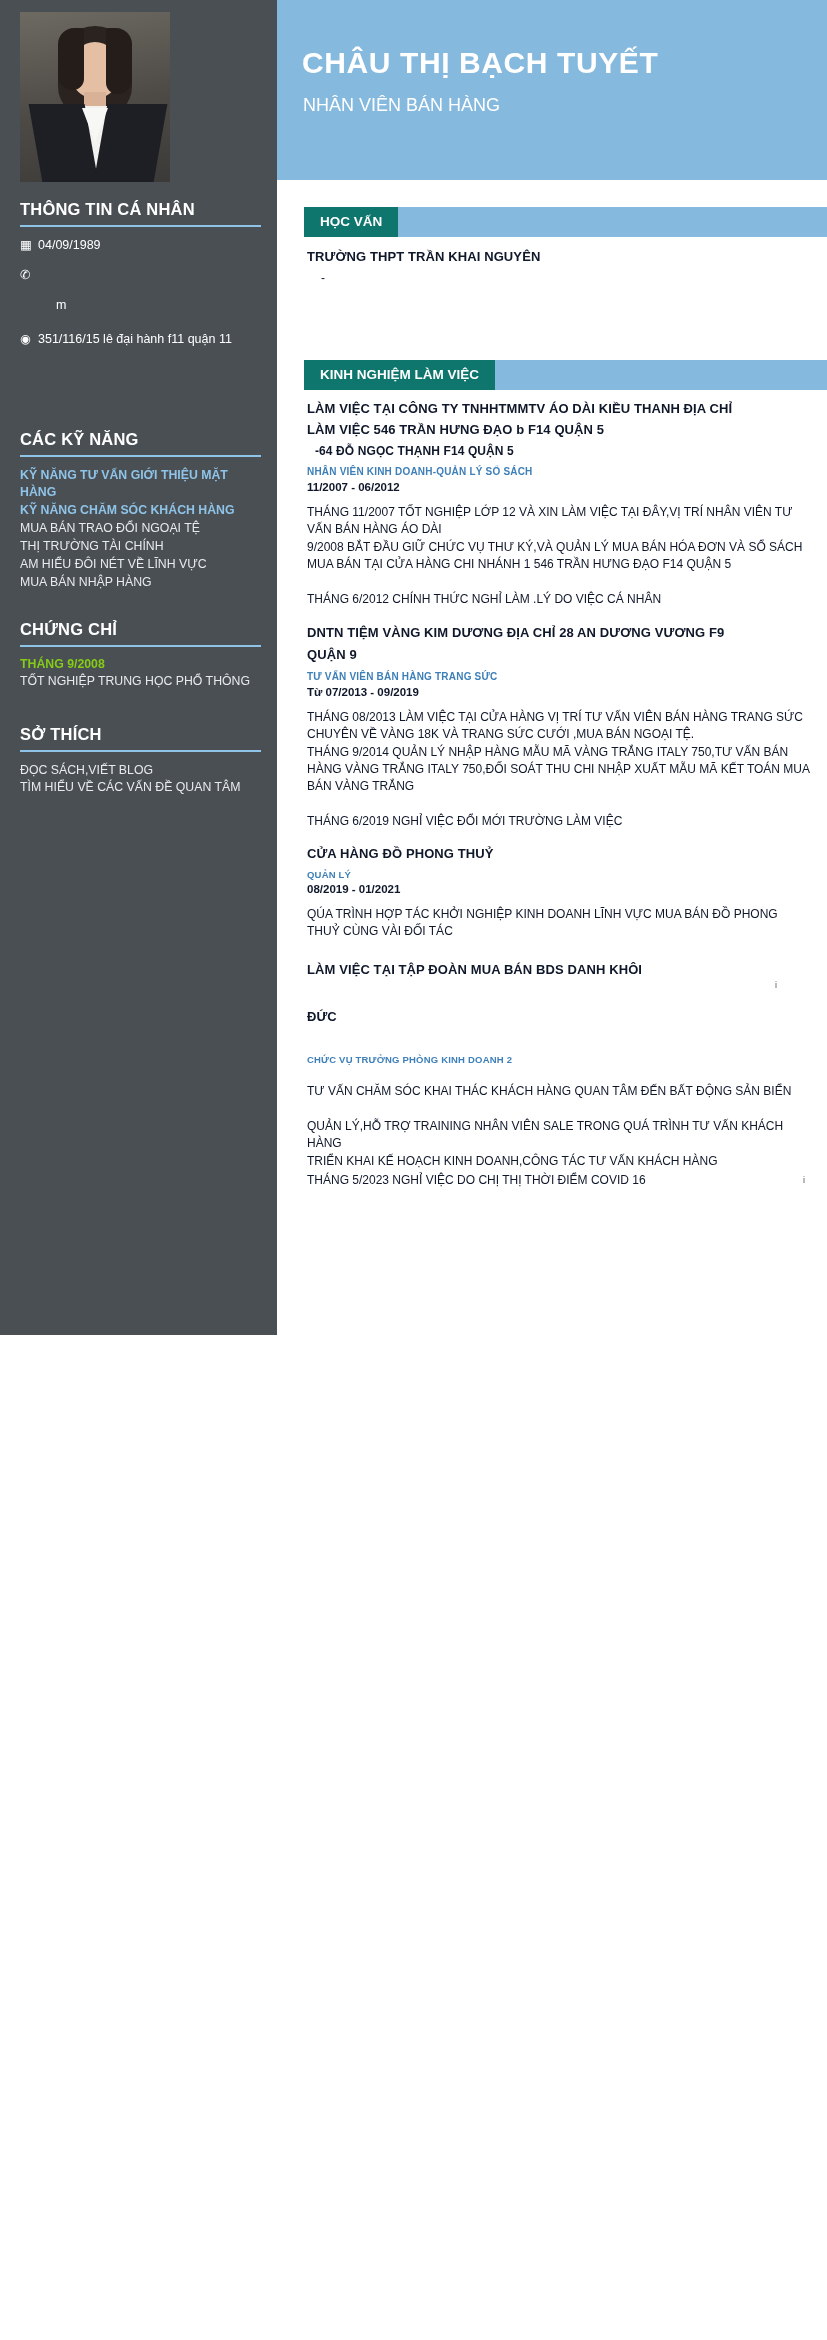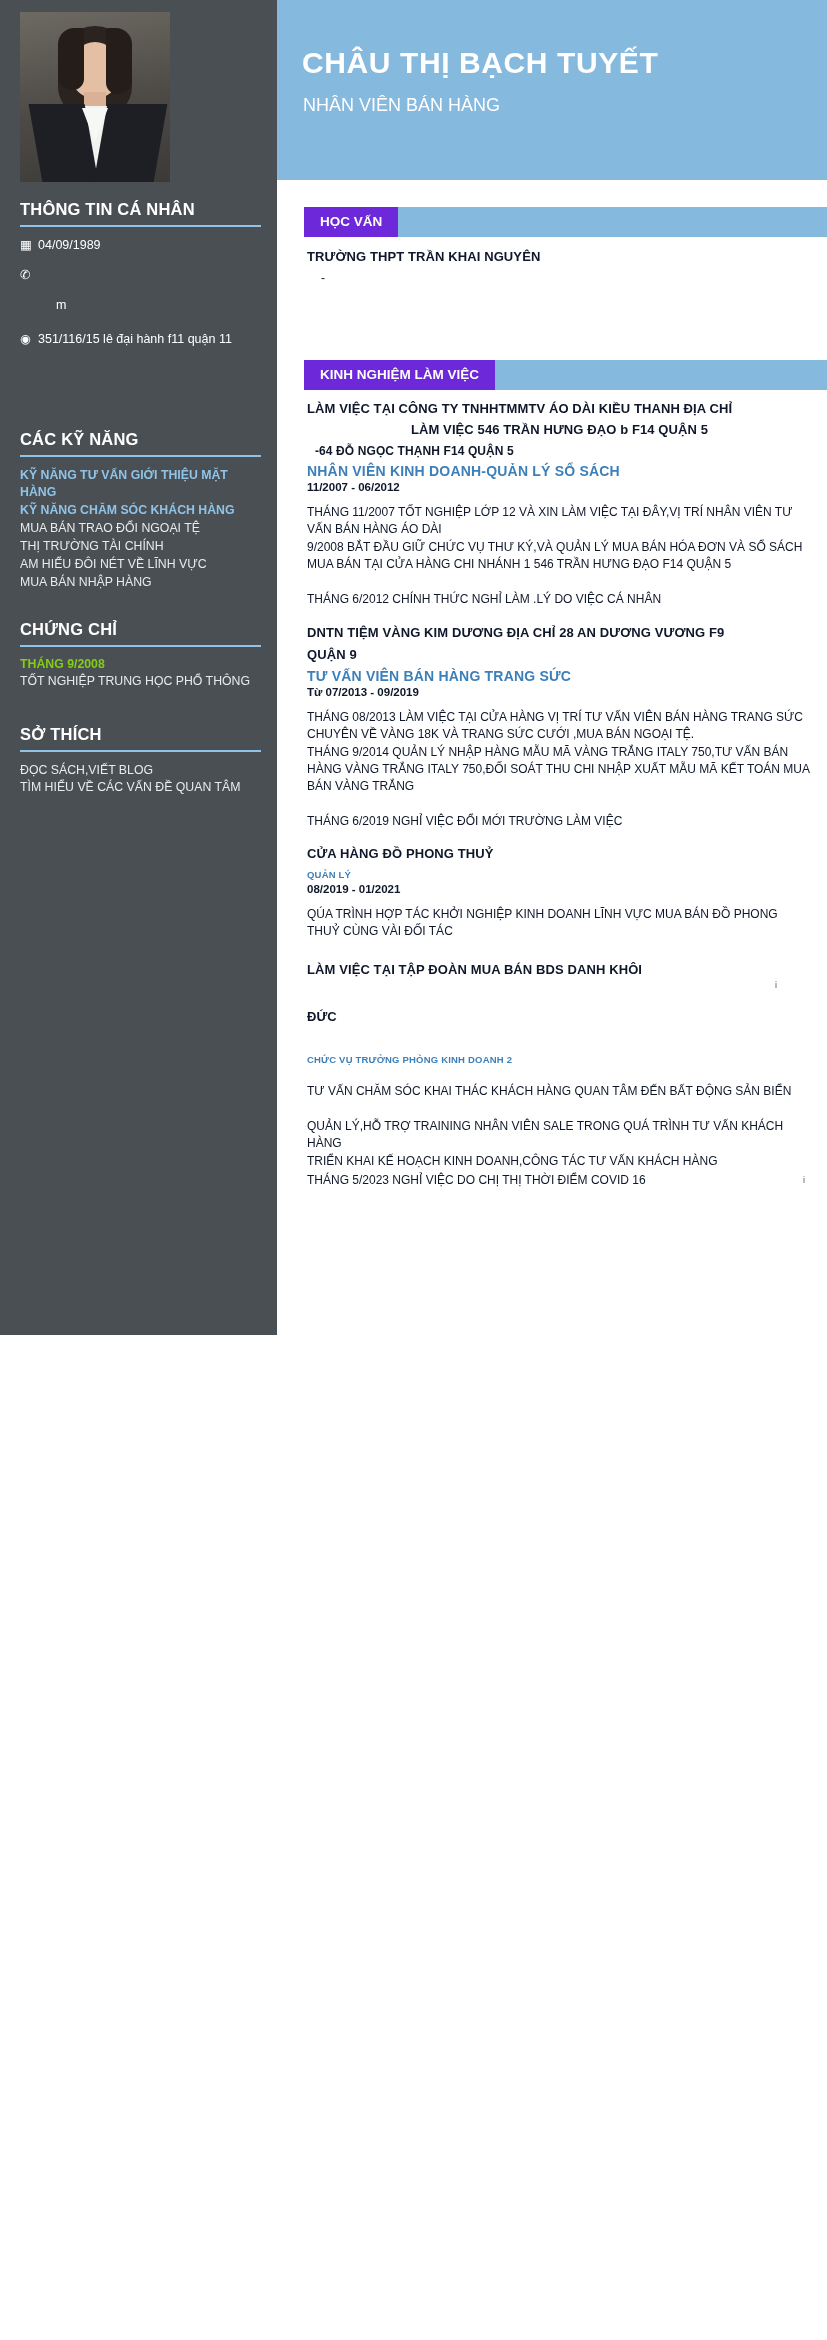--- a/index.html
+++ b/index.html
@@ -169,7 +169,7 @@
     left: 0; top: 0;
     height: 30px;
     padding: 0 16px;
-    background: #6d28d9;
+    background: #0f766e;
     color: #ffffff;
     font-size: 13.5px;
     font-weight: bold;

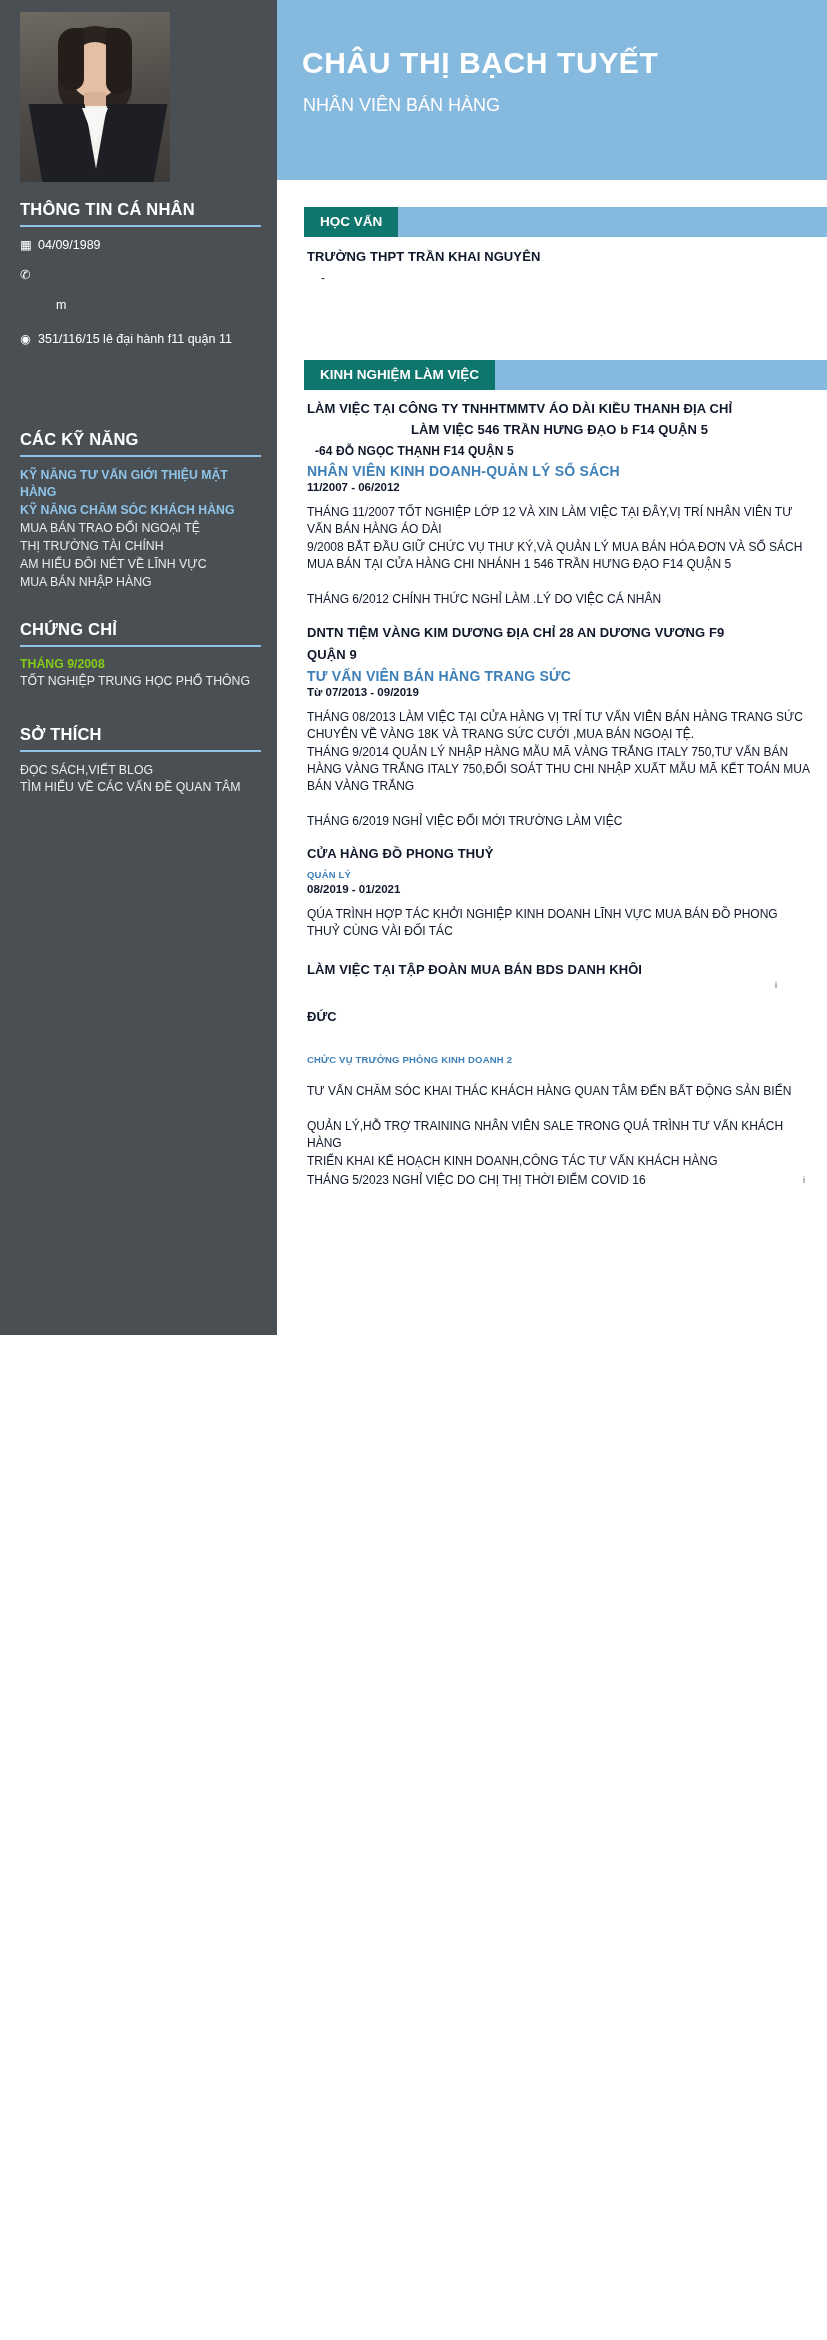--- a/index.html
+++ b/index.html
@@ -277,7 +277,7 @@
       </div>
 
       <div class="body-txt b-strong" style="left:30px; top:400px; width:505px;">LÀM VIỆC TẠI  CÔNG TY TNHHTMMTV  ÁO DÀI KIỀU  THANH ĐỊA CHỈ</div>
-      <div class="body-txt b-strong" style="left:30px; top:421px; width:505px;text-align:center;">LÀM VIỆC  546 TRẦN HƯNG ĐẠO b F14 QUẬN 5</div>
+      <div class="body-txt b-strong" style="left:30px; top:421px; width:505px;">LÀM VIỆC  546 TRẦN HƯNG ĐẠO b F14 QUẬN 5</div>
       <div class="body-txt b-strong" style="left:38px; top:443px; width:505px; font-size:12px;"> -64 ĐỖ NGỌC THẠNH F14 QUẬN 5</div>
       <div class="body-txt b-blue" style="left:30px; top:463px; width:505px;">NHÂN VIÊN KINH DOANH-QUẢN LÝ SỔ SÁCH</div>
       <div class="body-txt b-date" style="left:30px; top:479px; width:505px;">11/2007  -  06/2012</div>

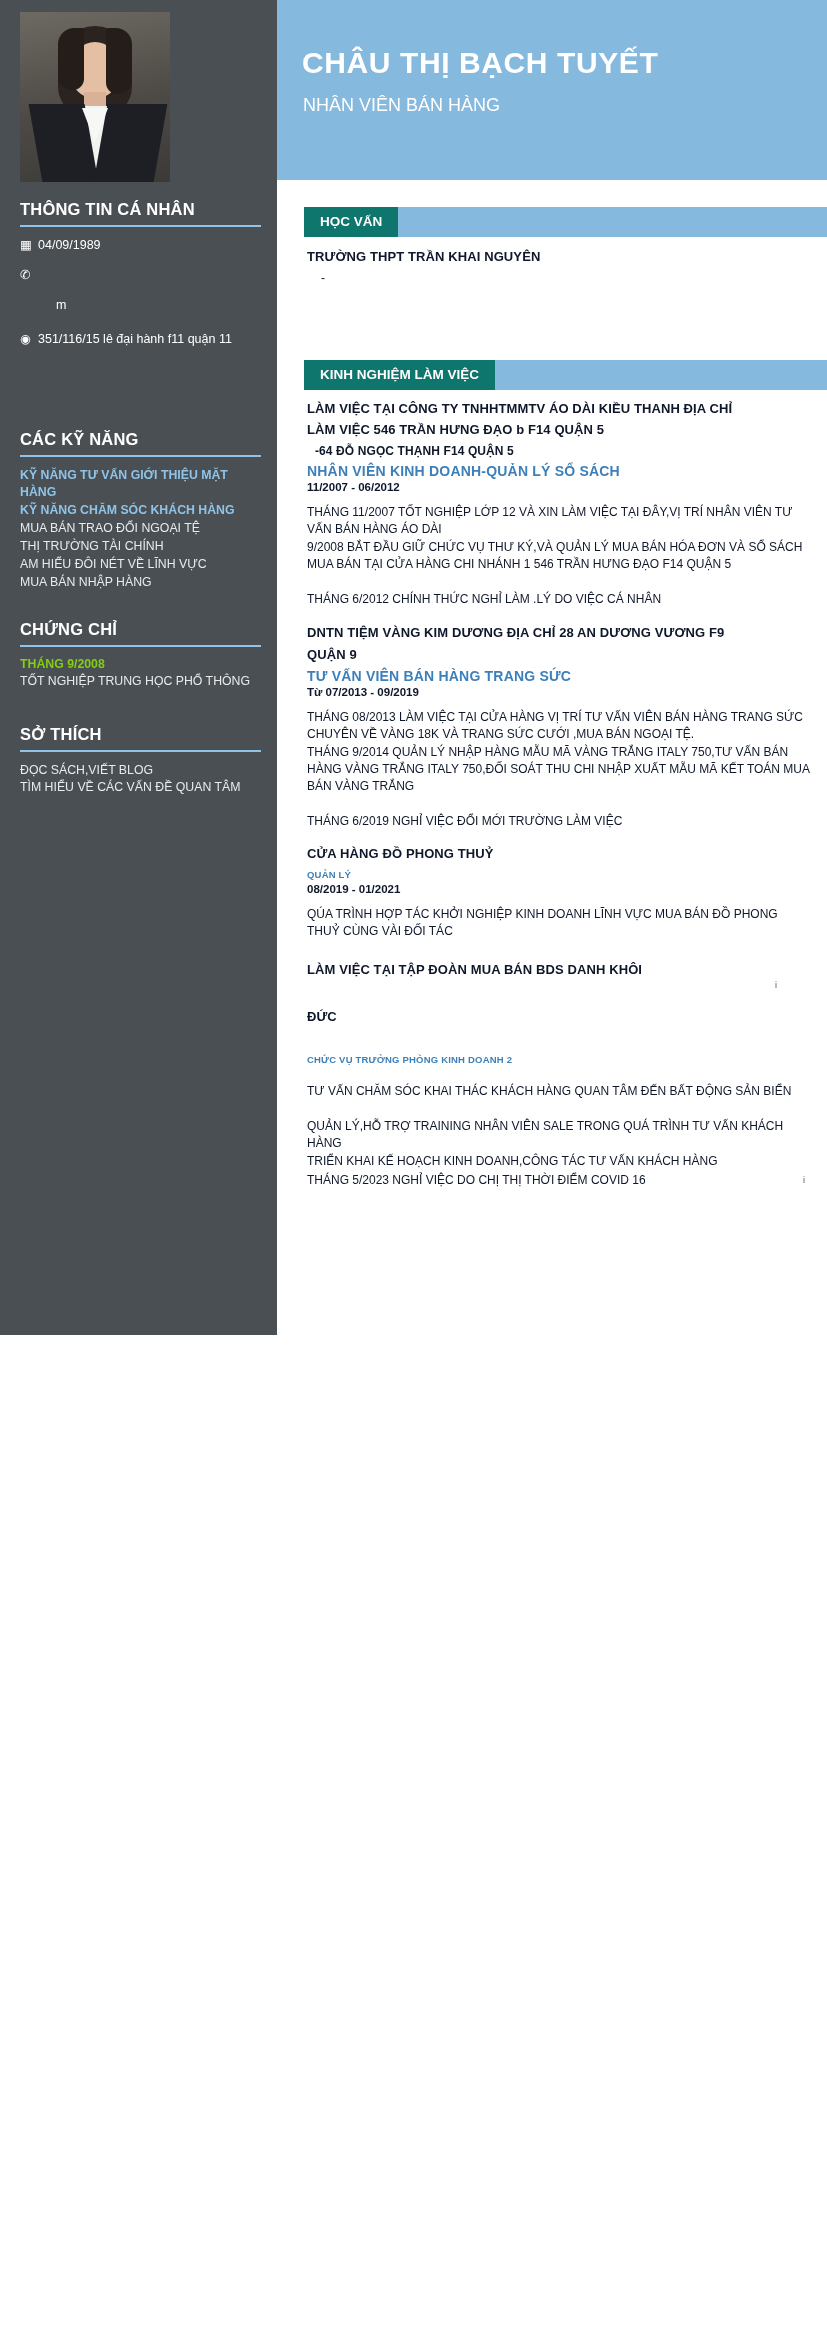--- a/index.html
+++ b/index.html
@@ -184,7 +184,7 @@
     line-height: 17.5px;
   }
   .b-strong { font-weight: bold; font-size: 13px; letter-spacing: .1px; }
-  .b-blue { color: #3d7fb8; font-weight: bold; font-size: 14px; letter-spacing: .2px; }
+  .b-blue { color: #3d7fb8; font-weight: bold; font-size: 10px; letter-spacing: .2px; }
   .b-blue-sm { color: #3d7fb8; font-weight: bold; font-size: 9.5px; letter-spacing: .2px; }
   .b-date { font-weight: bold; font-size: 11.5px; }
   .b-small { font-size: 12px; line-height: 17px; }

